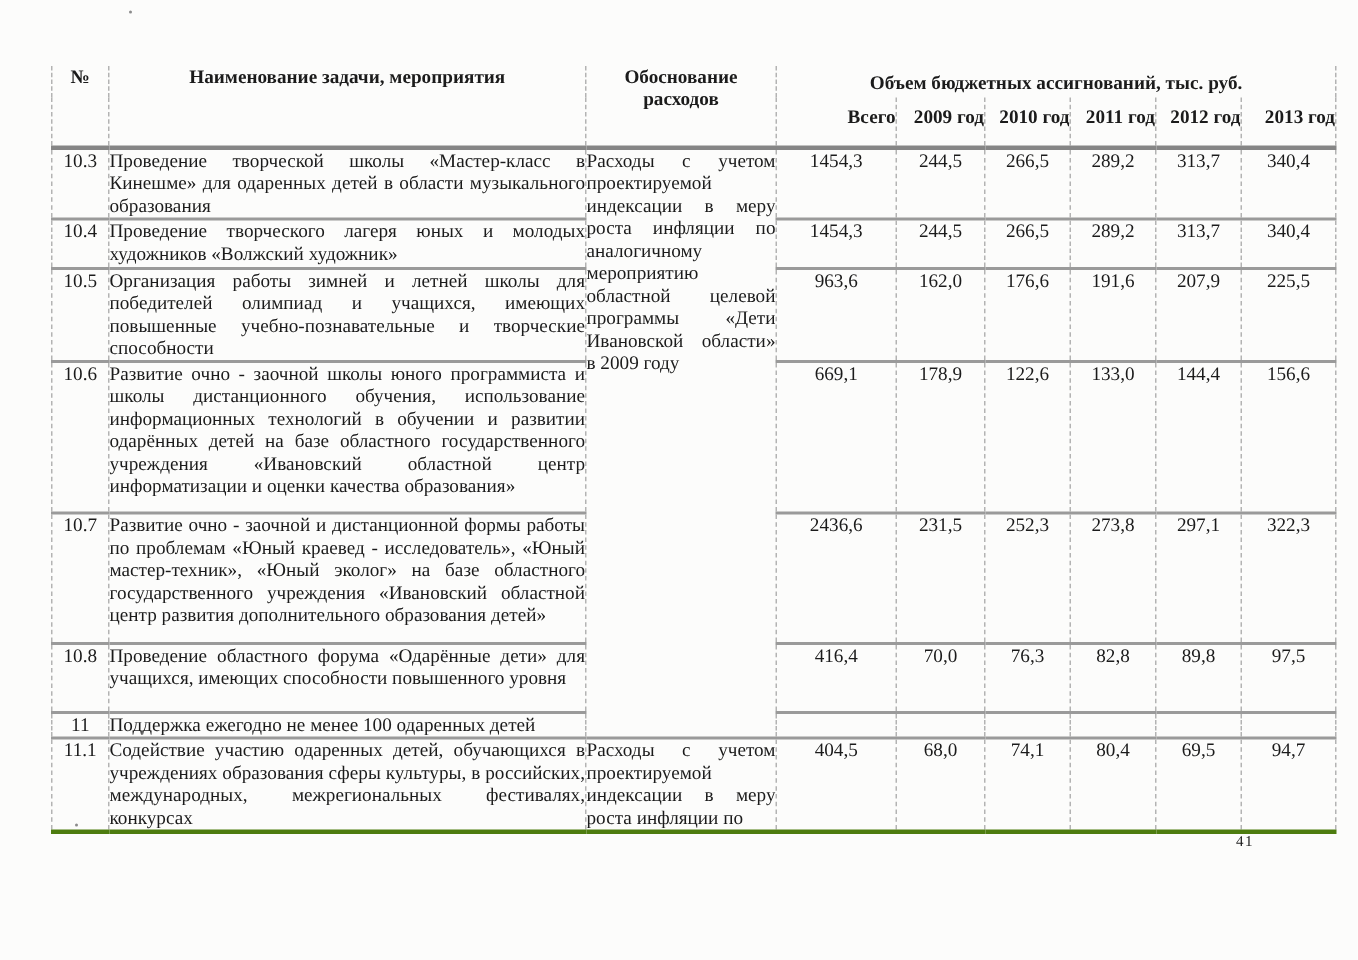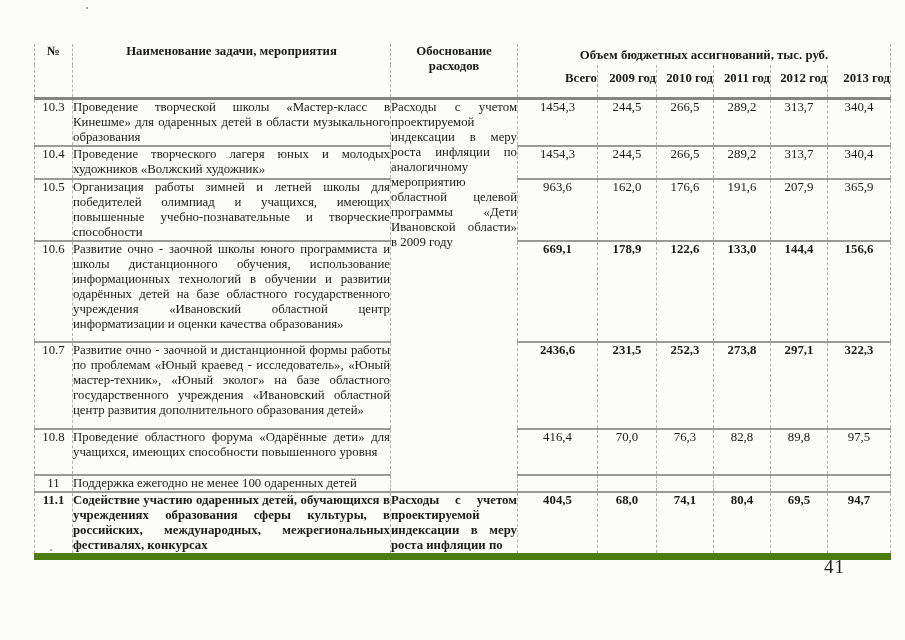--- a/index.html
+++ b/index.html
@@ -133,7 +133,7 @@
         <td class="val">176,6</td>
         <td class="val">191,6</td>
         <td class="val">207,9</td>
-        <td class="val lastcol">365,9</td>
+        <td class="val lastcol">225,5</td>
       </tr>
       <tr class="r106 boldvals">
         <td class="num">10.6</td>

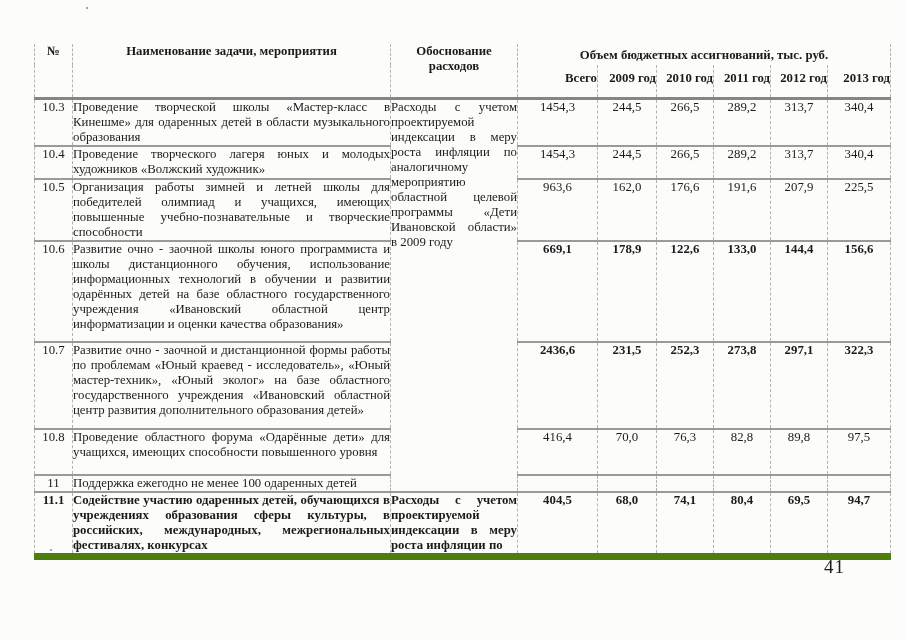--- a/index.html
+++ b/index.html
@@ -47,7 +47,7 @@
   td.task { text-align: justify; padding: 1px 6px 1px 8px; }
   td.just { text-align: justify; padding: 2px 5px 1px 7px; margin-left: 40px; }
   td.val { text-align: center; padding-top: 2px; }
-  tr.boldvals td.val { font-weight: bold; }
+  tr.boldvals td.val { font-weight: normal; }
 
   tr.r103 { height: 47px; }
   tr.r104 { height: 33px; }

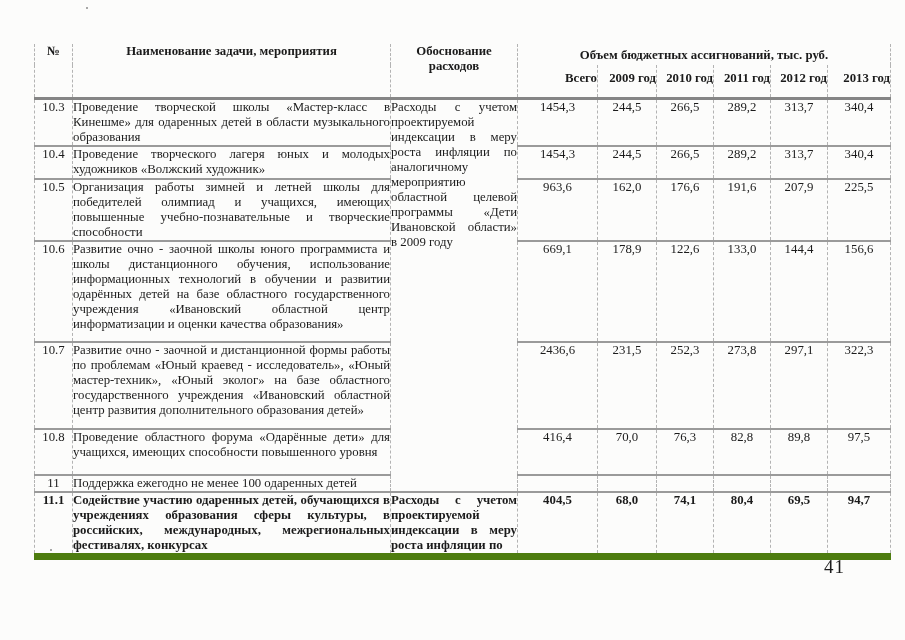--- a/index.html
+++ b/index.html
@@ -57,7 +57,7 @@
   tr.r108 { height: 46px; }
   tr.r11  { height: 15px; }
   tr.r111 { height: 58px; }
-  tr.r111 td { border-bottom: 7px solid #4d7c0f; font-weight: bold; }
+  tr.r111 td { border-bottom: 3px solid #4d7c0f; }
 
   .pageno {
     position: absolute;

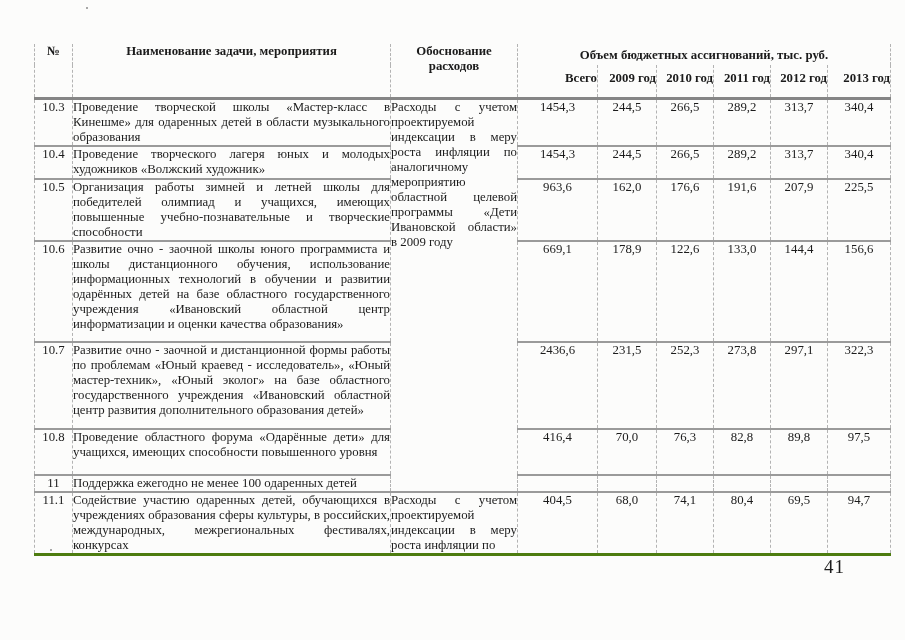--- a/index.html
+++ b/index.html
@@ -63,7 +63,7 @@
     position: absolute;
     left: 824px;
     top: 556px;
-    font-size: 19px;
+    font-size: 10px;
     letter-spacing: 1px;
   }
   .speck { position: absolute; background: #8b8b8b; border-radius: 50%; }

